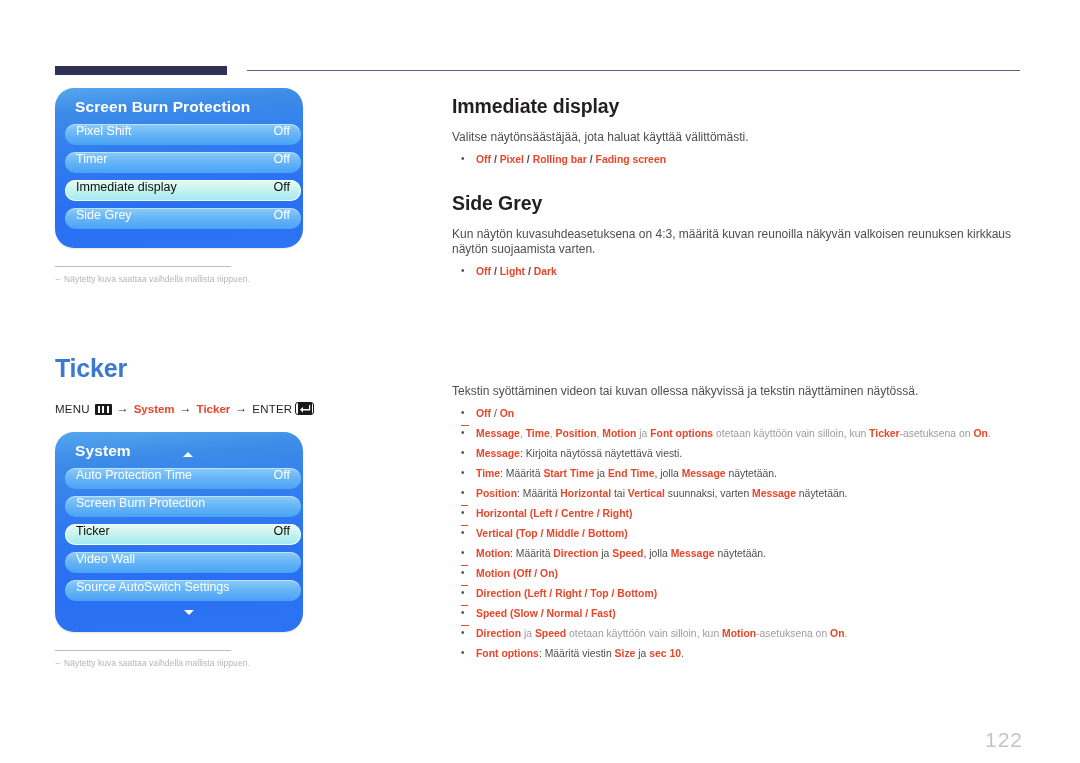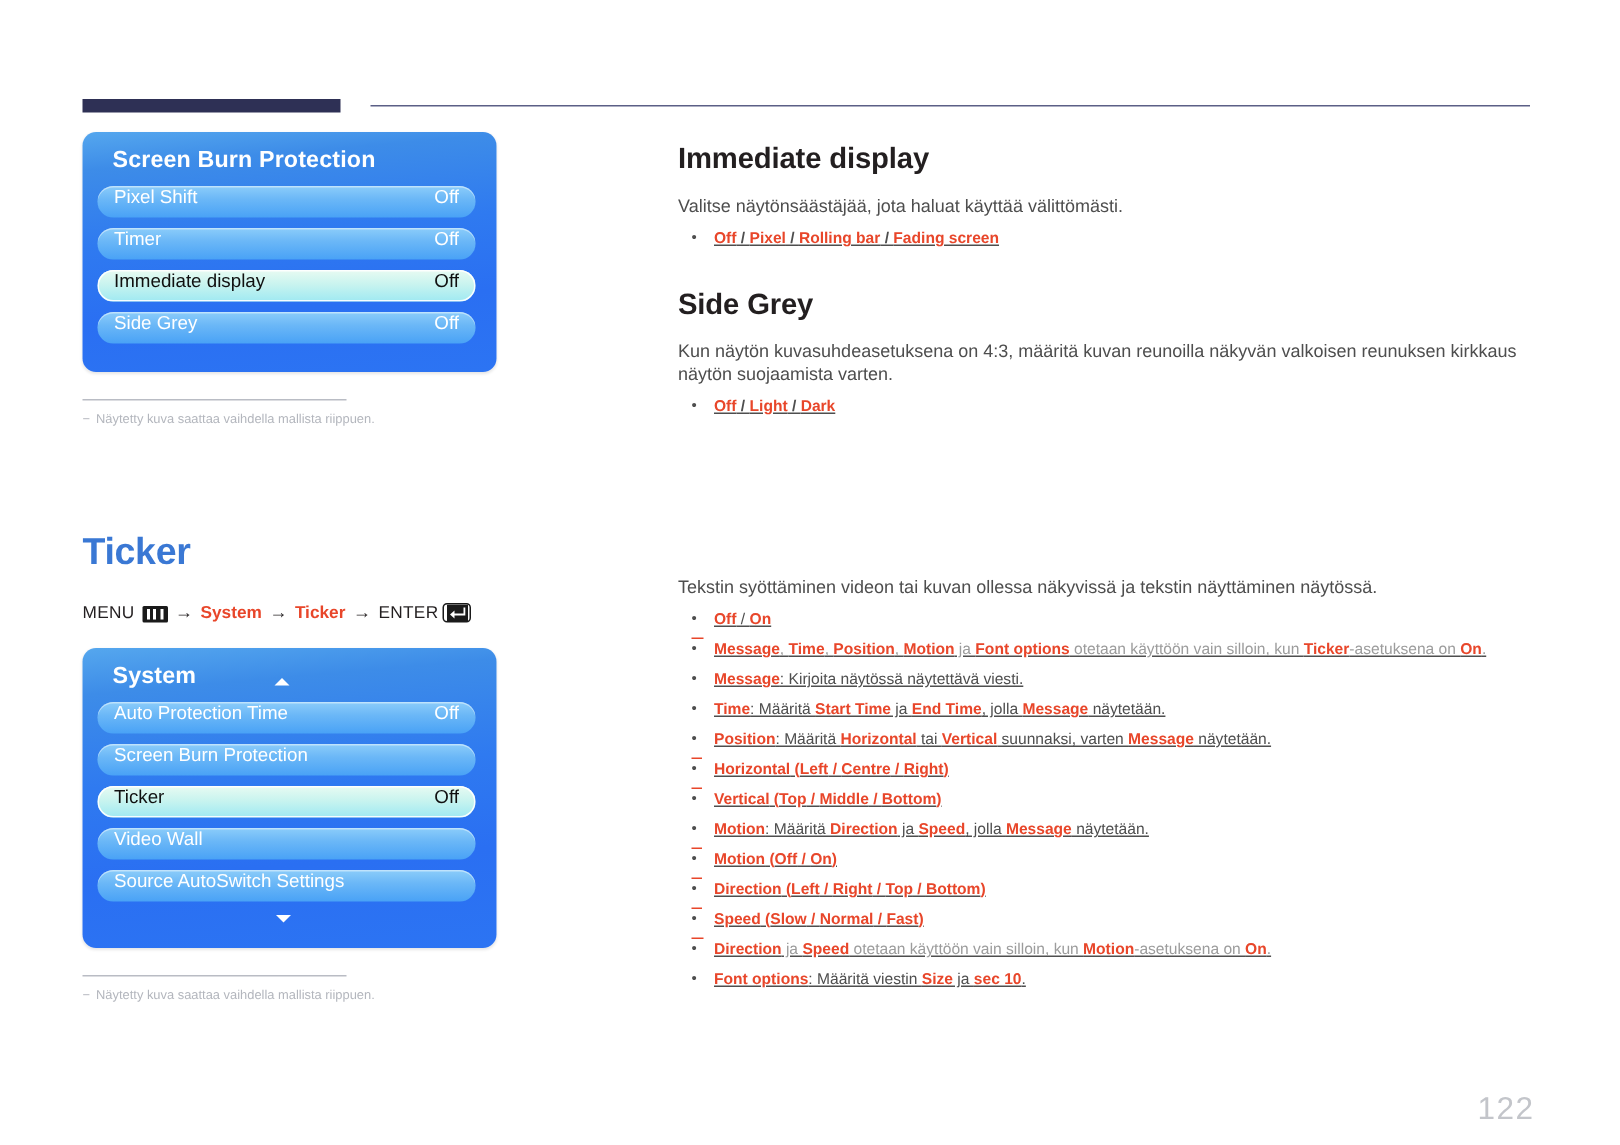--- a/index.html
+++ b/index.html
@@ -55,9 +55,9 @@
 
   
   .osd {
-    width: 276px;
-    border-radius: 9px;
-    padding: 8px 14px 12px 10px;
+    width: 248px;
+    border-radius: 19px;
+    padding: 8px 2px 12px 10px;
     box-sizing: border-box;
     background: linear-gradient(175deg, #55a7ee 0%, #3d8ce8 14%, #2f7af0 42%, #2a6ff2 70%, #2c74f3 100%);
     box-shadow: 0 1px 2px rgba(0,0,0,0.10);

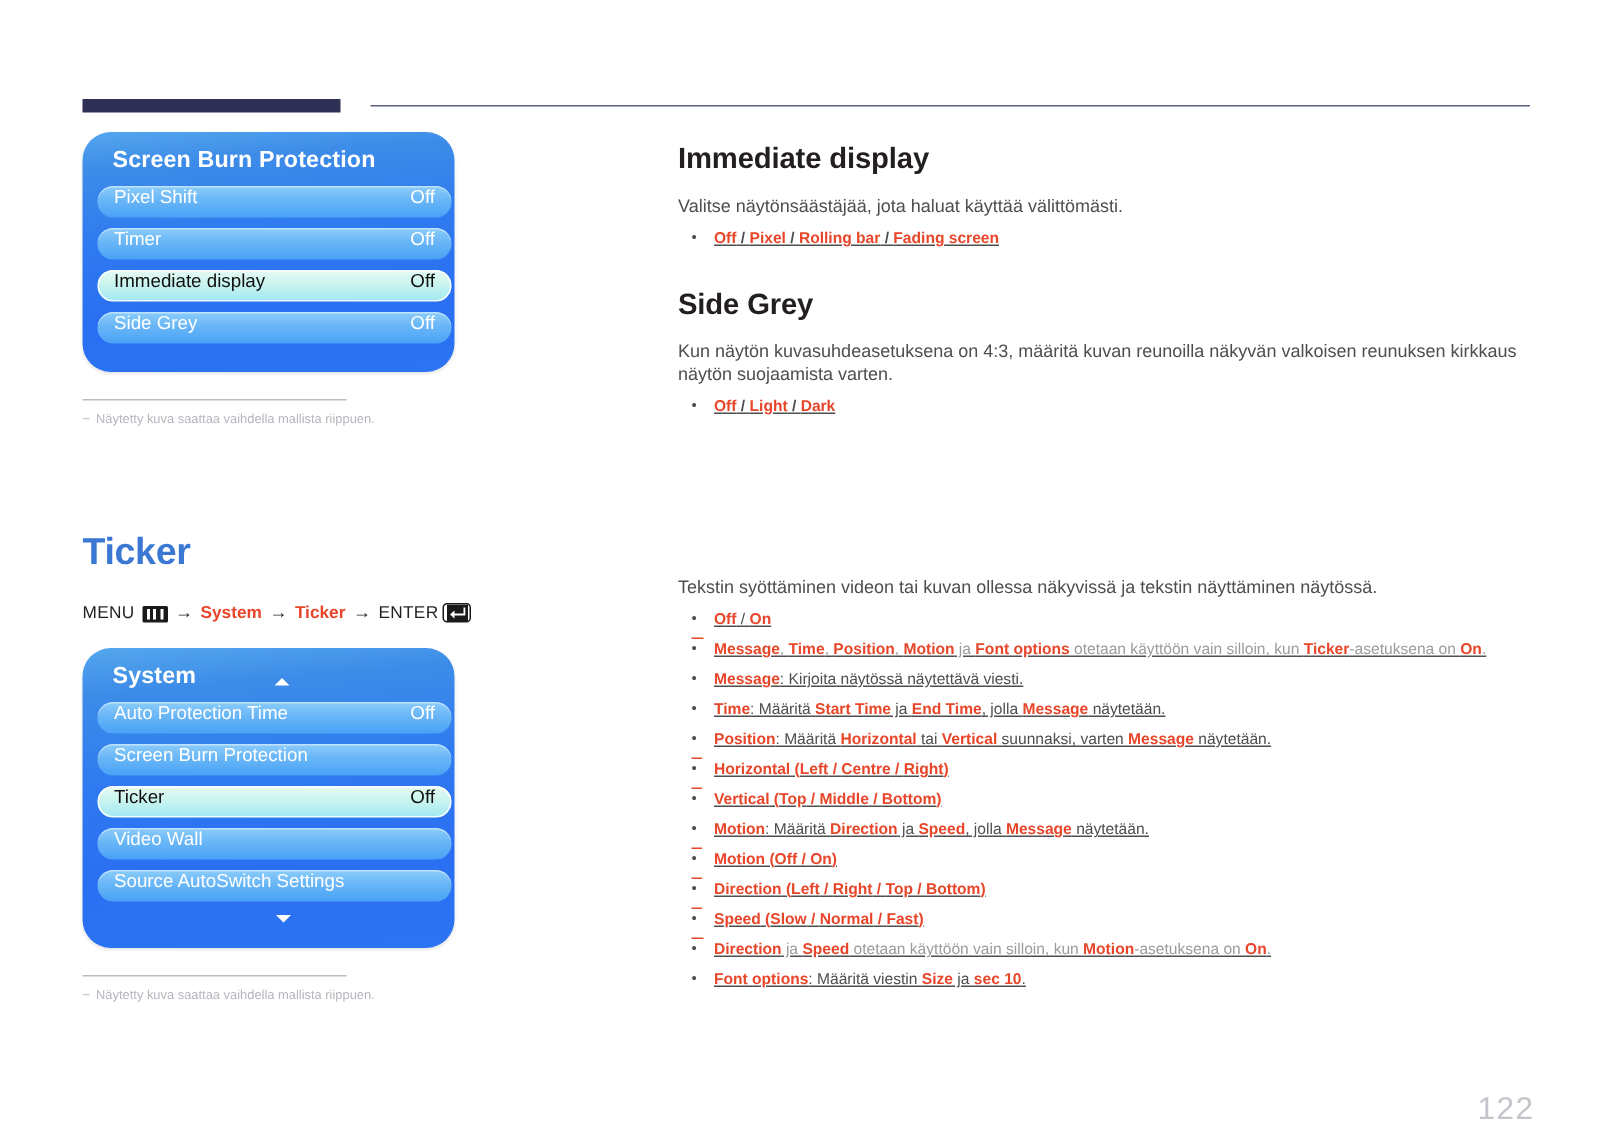--- a/index.html
+++ b/index.html
@@ -215,7 +215,6 @@
     line-height: 15px;
     margin-bottom: 5px;
     color: #4e4e4e;
-    text-decoration: underline;
   }
   ul.bl > li::before {
     content: "\2022";

